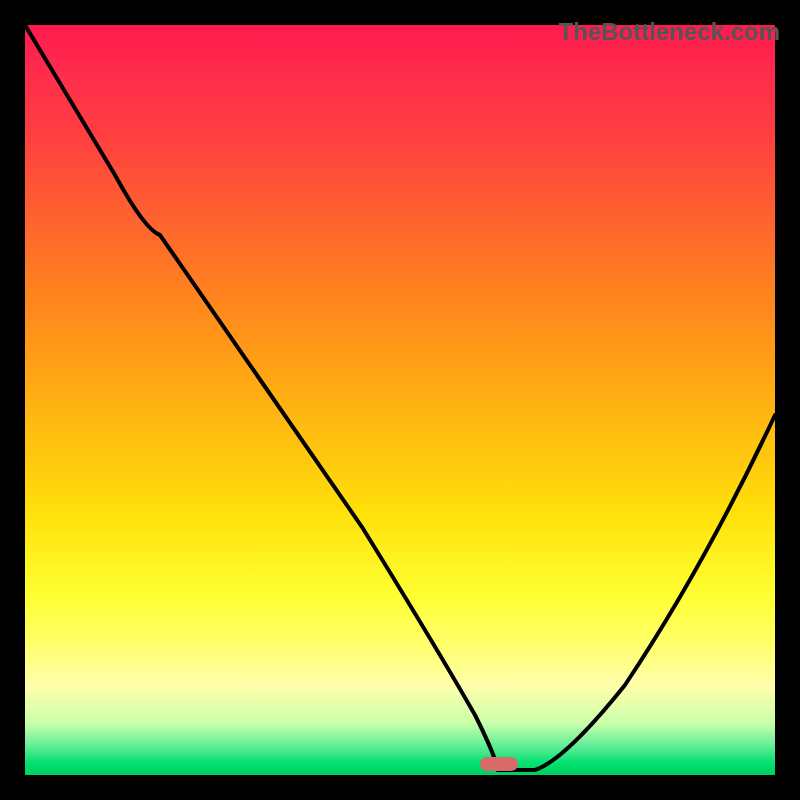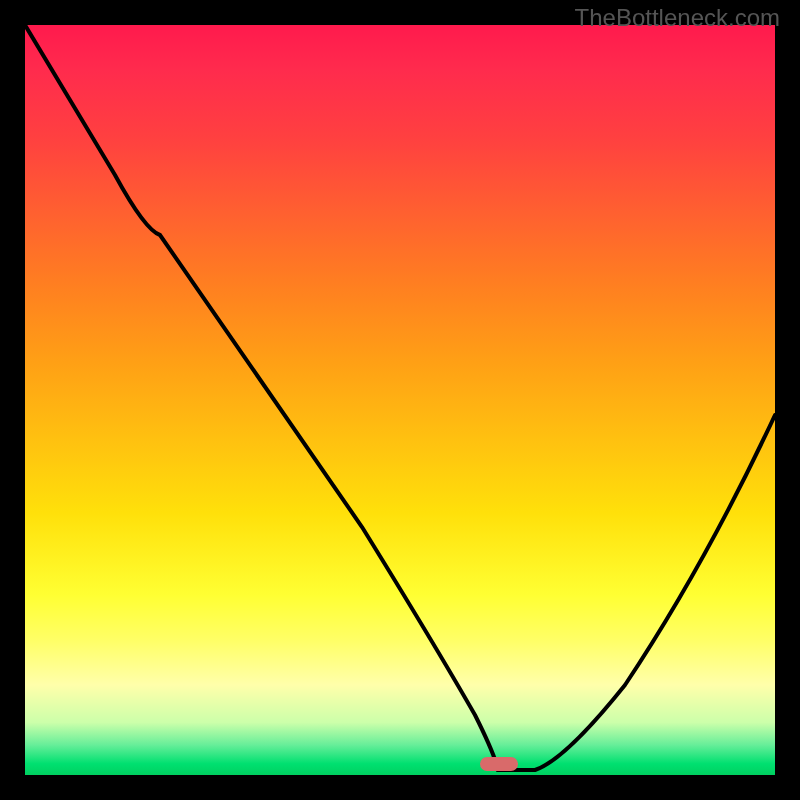--- a/index.html
+++ b/index.html
@@ -18,13 +18,13 @@
   }
   .watermark {
     position: absolute;
-    top: 4px;
+    top: 18px;
     right: 20px;
     color: #555;
     font-family: Arial, Helvetica, sans-serif;
     font-size: 24px;
     letter-spacing: 0px;
-    font-weight: 400;
+    font-weight: 700;
     z-index: 5;
   }
   .plot-area {

